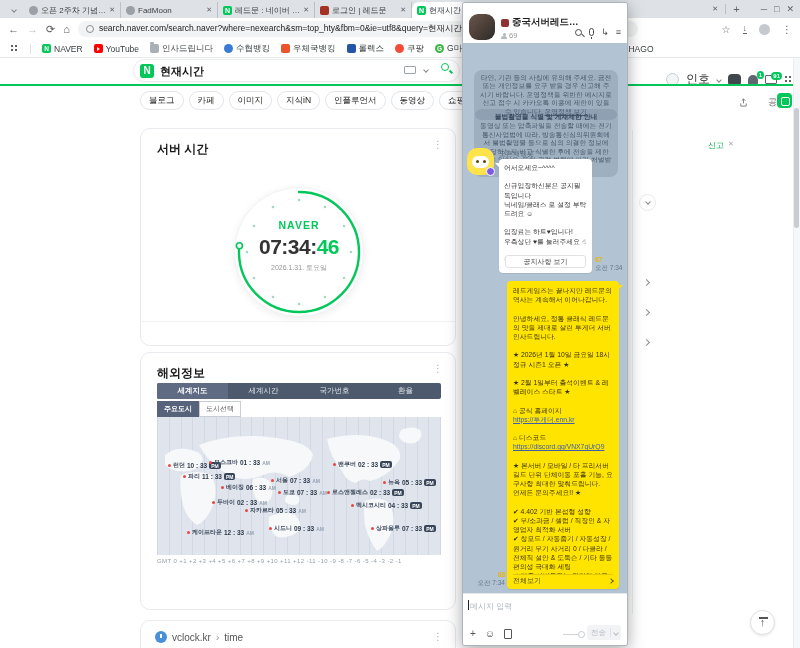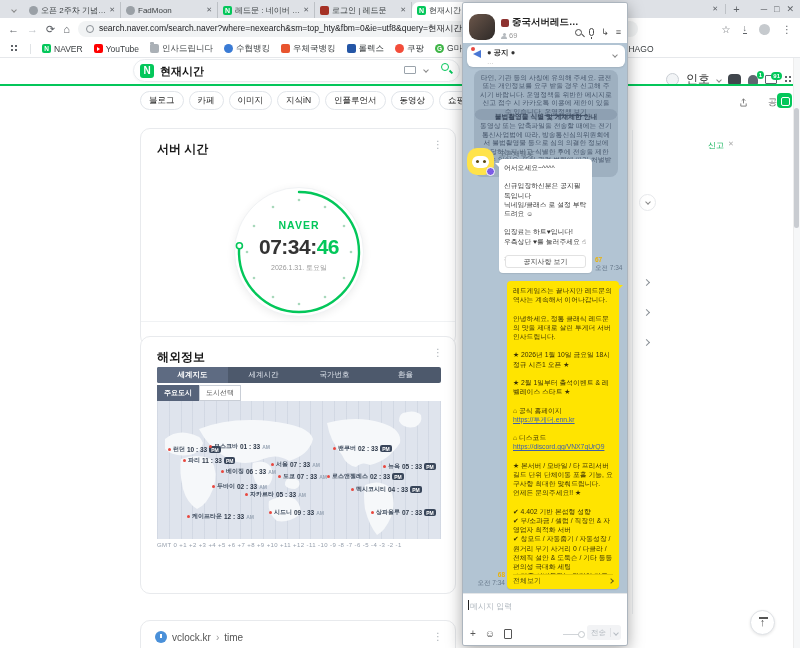--- a/index.html
+++ b/index.html
@@ -551,12 +551,6 @@
   </div>
 
   <div id="k-body">
-    <div id="k-nbar">
-      <span class="mega"></span>
-      <span id="k-nbar-label">● 공지 ●</span>
-      <span id="k-nbar-preview">…</span>
-      <span class="chev"></span>
-    </div>
 
     <div class="sysnotice" id="sys1">
       <span>타인, 기관 등의 사칭에 유의해 주세요. 금전 또는 개인정보를 요구 받을 경우 신고해 주시기 바랍니다. 운영정책을 위반한 메시지로 신고 접수 시 카카오톡 이용에 제한이 있을 수 있습니다.</span>

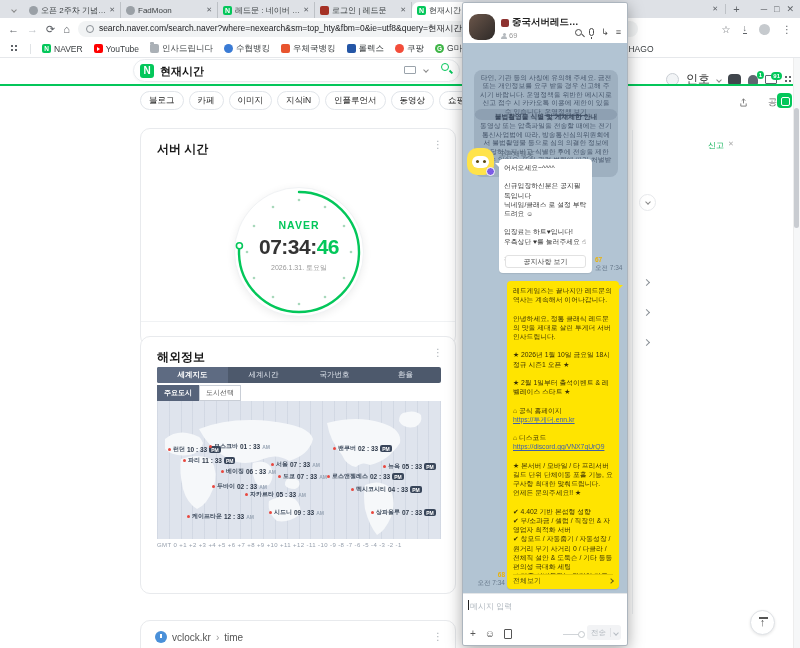--- a/index.html
+++ b/index.html
@@ -87,7 +87,7 @@
   #server-caption{position:absolute;left:16px;top:200px;font-size:9px;color:#7d858c}
 
   
-  #card-overseas{top:278px;height:258px}
+  #card-overseas{top:294px;height:258px}
   #ov-tabs{position:absolute;left:16px;top:30px;width:284px;height:16px;display:flex;background:#4d596c;border-radius:2px;overflow:hidden}
   .ovtab{flex:1;color:#dfe4ec;font-size:7.5px;display:flex;align-items:center;justify-content:center}
   .ovtab.on{background:#5e6b82;color:#fff;font-weight:bold}

